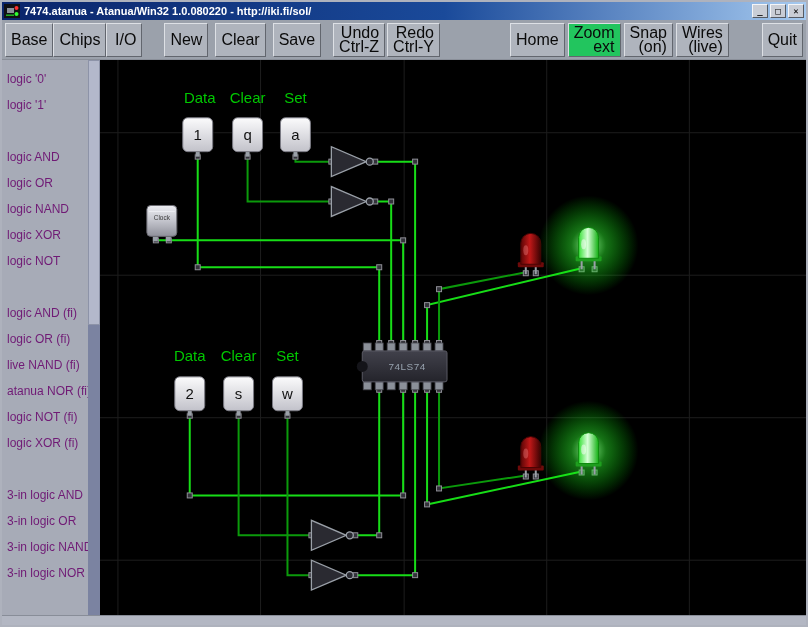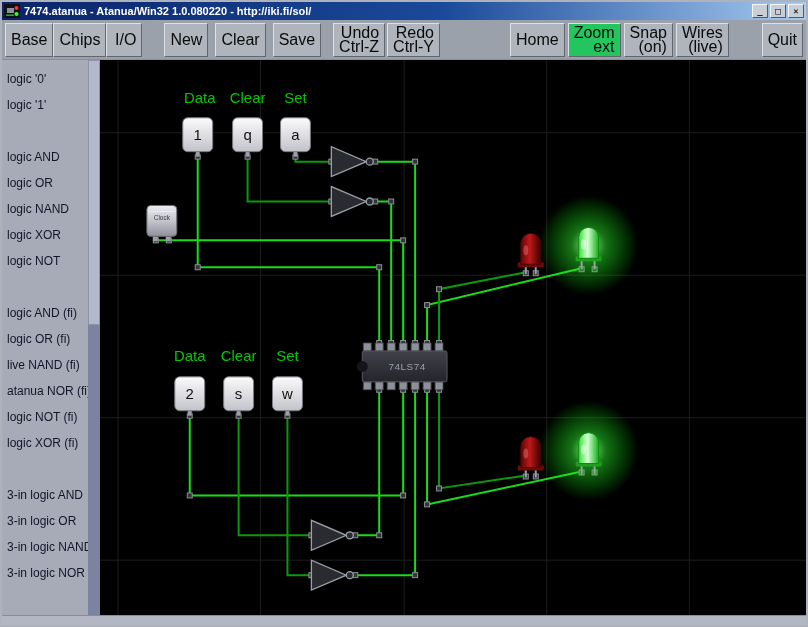--- a/index.html
+++ b/index.html
@@ -20,7 +20,7 @@
   
   .mid {flex:1;display:flex;min-height:0}
   .sidebar {flex:0 0 86px;background:#a7abb7;padding-top:6px;overflow:hidden}
-  .sb-item {height:26px;line-height:26px;padding-left:5px;font-size:12px;color:#0f172a;white-space:nowrap;cursor:default}
+  .sb-item {height:26px;line-height:26px;padding-left:5px;font-size:12px;color:#701a75;white-space:nowrap;cursor:default}
   .sb-gap {height:26px}
   .vscroll {flex:0 0 12px;background:#7b83a1;position:relative}
   .vthumb {position:absolute;left:0;top:0;width:100%;height:265px;background:#b3b8cb;border:1px solid #8d93a8}

